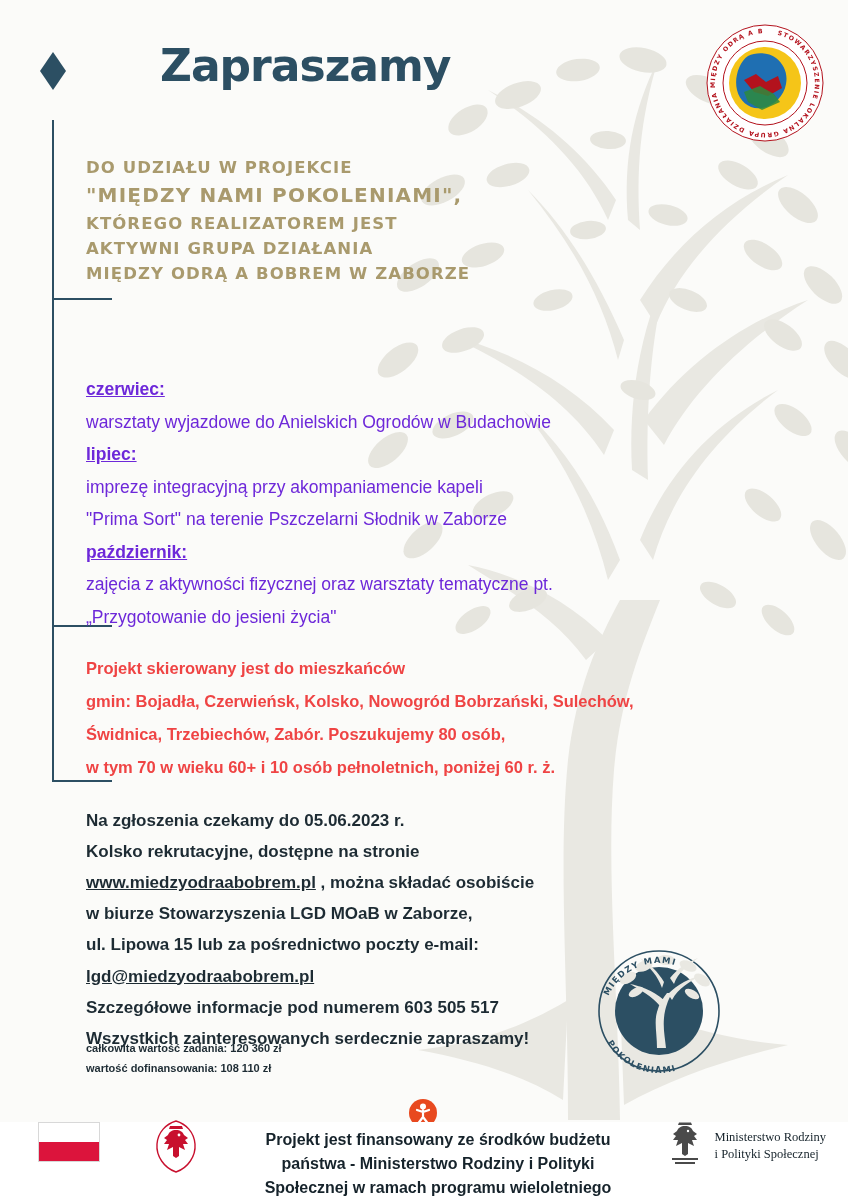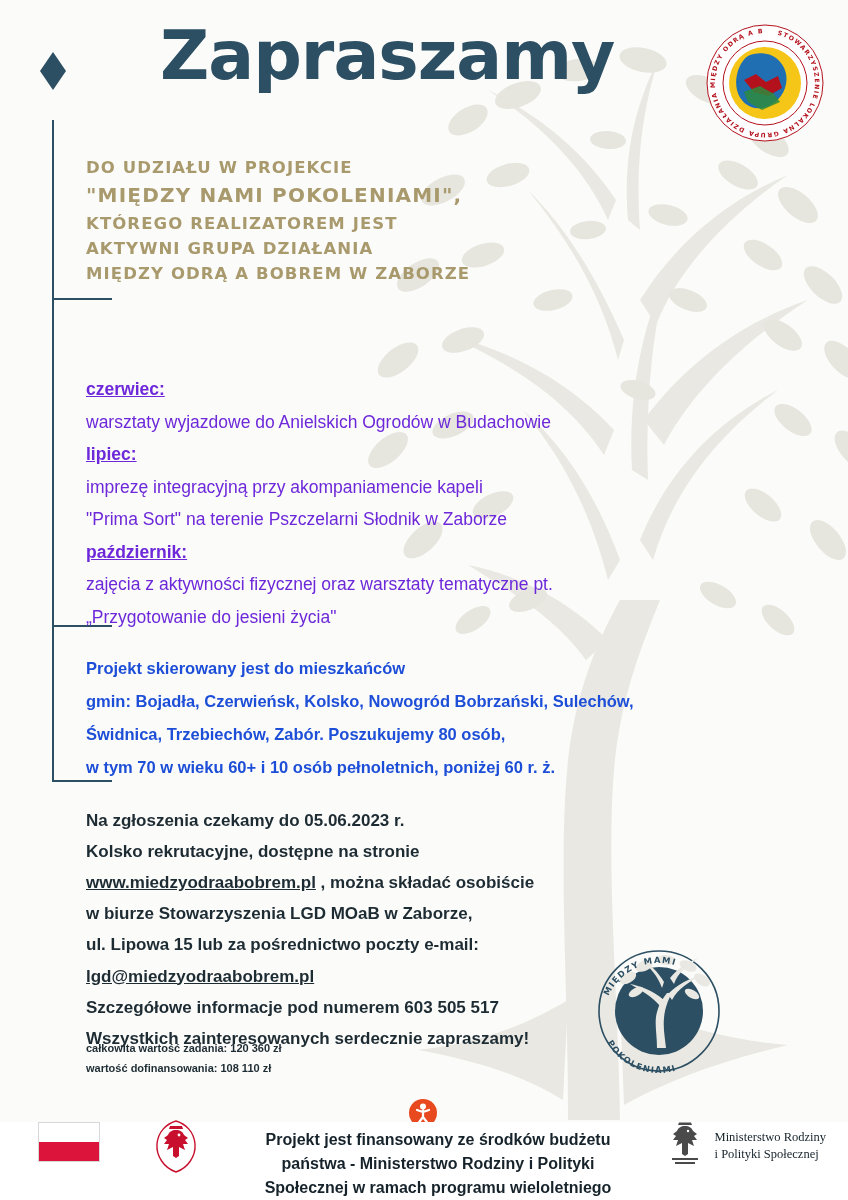--- a/index.html
+++ b/index.html
@@ -62,8 +62,8 @@
   .title {
     position: absolute;
     left: 160px;
-    top: 16px;
-    font-size: 68px;
+    top: 40px;
+    font-size: 44px;
     font-weight: bold;
     color: #2c4f63;
     letter-spacing: -1px;

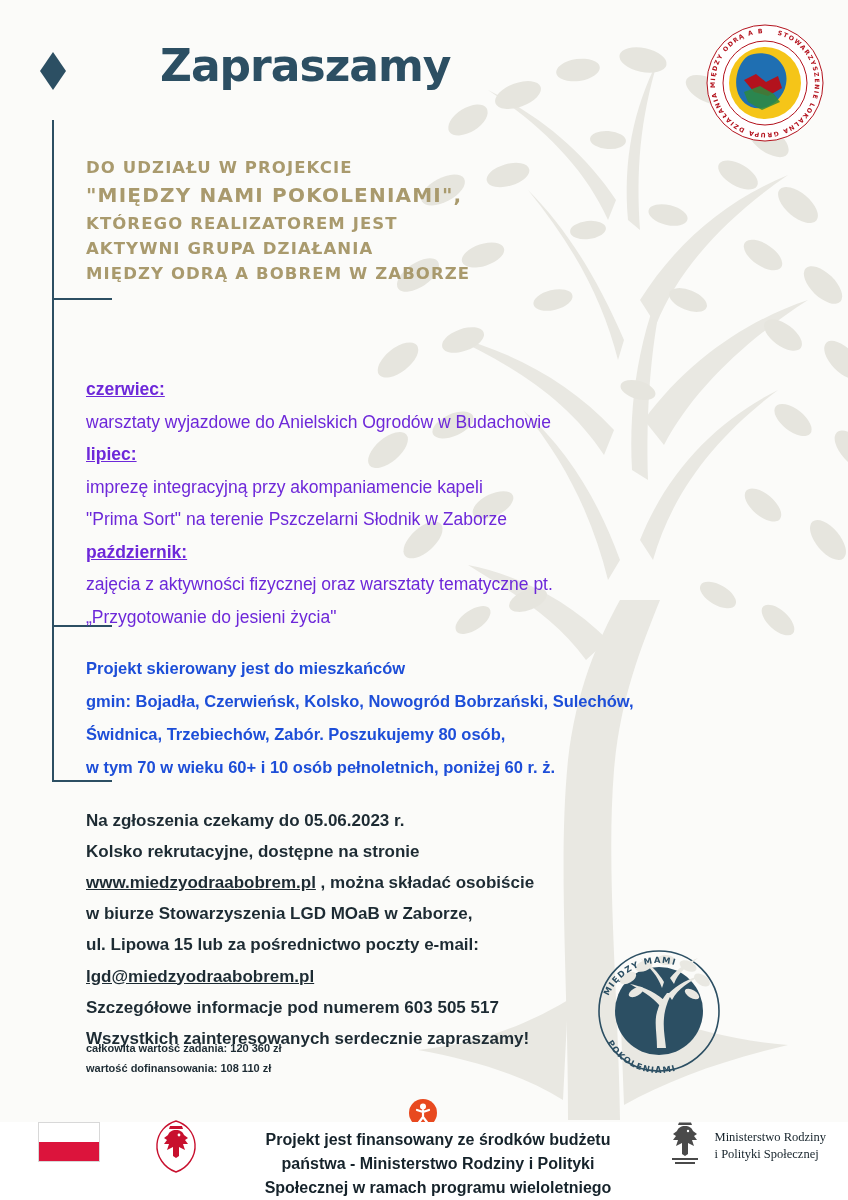--- a/index.html
+++ b/index.html
@@ -128,7 +128,7 @@
     left: 86px;
     top: 652px;
     width: 620px;
-    color: #1d4ed8;
+    color: #ef4444;
     font-size: 16.5px;
     line-height: 2.0;
     font-weight: bold;

